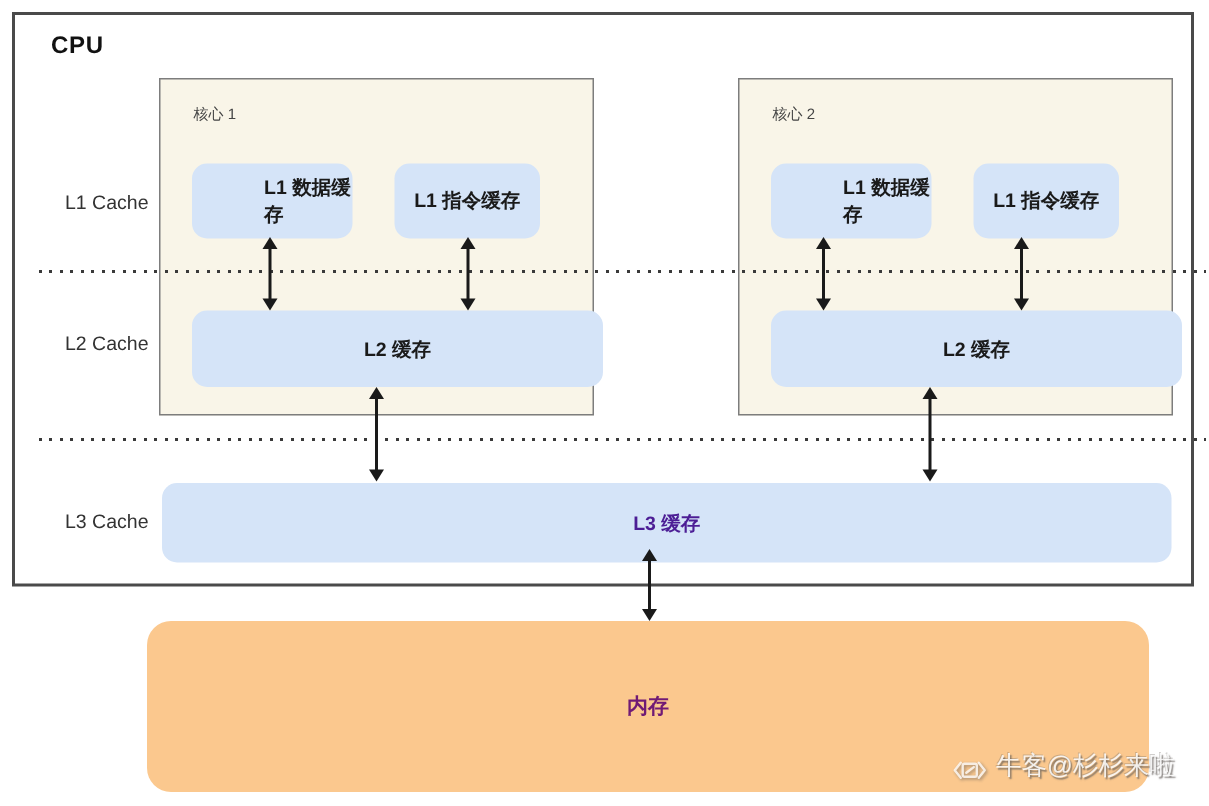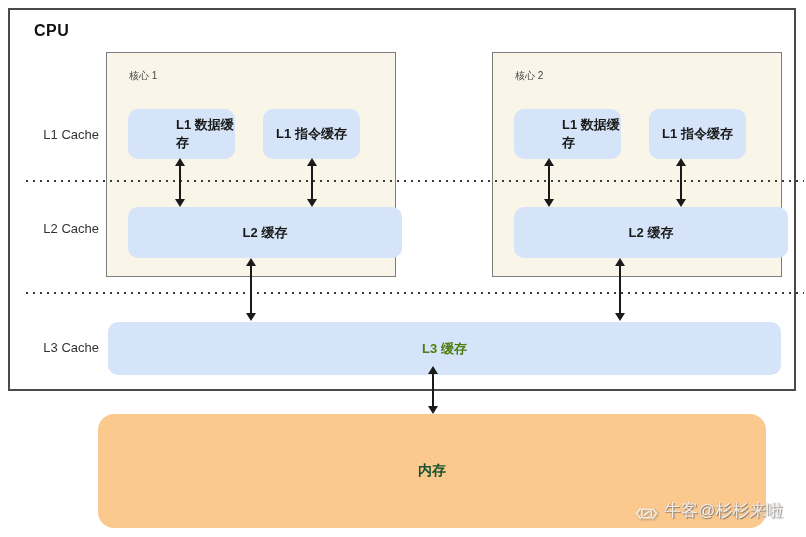--- a/index.html
+++ b/index.html
@@ -51,7 +51,7 @@
 
   .l3-box{position:absolute;left:98px;top:312px;width:673px;height:53px;z-index:1;
     display:flex;align-items:center;justify-content:center;border-radius:10px;
-    background:var(--cache-blue);font-size:13px;font-weight:700;color:#4d7c0f;}
+    background:var(--cache-blue);font-size:13px;font-weight:700;color:#4c1d95;}
 
   .memory-box{position:absolute;left:98px;top:414px;width:668px;height:114px;
     display:flex;align-items:center;justify-content:center;border-radius:16px;

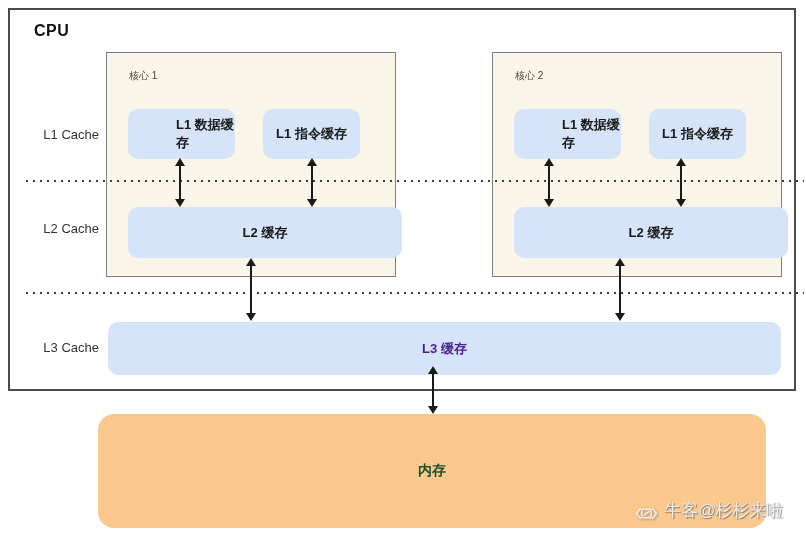--- a/index.html
+++ b/index.html
@@ -55,7 +55,7 @@
 
   .memory-box{position:absolute;left:98px;top:414px;width:668px;height:114px;
     display:flex;align-items:center;justify-content:center;border-radius:16px;
-    background:var(--memory-orange);font-size:14px;font-weight:700;color:#14532d;}
+    background:var(--memory-orange);font-size:14px;font-weight:700;color:#701a75;}
 
   
   .varrow{position:absolute;width:10px;z-index:3;}

